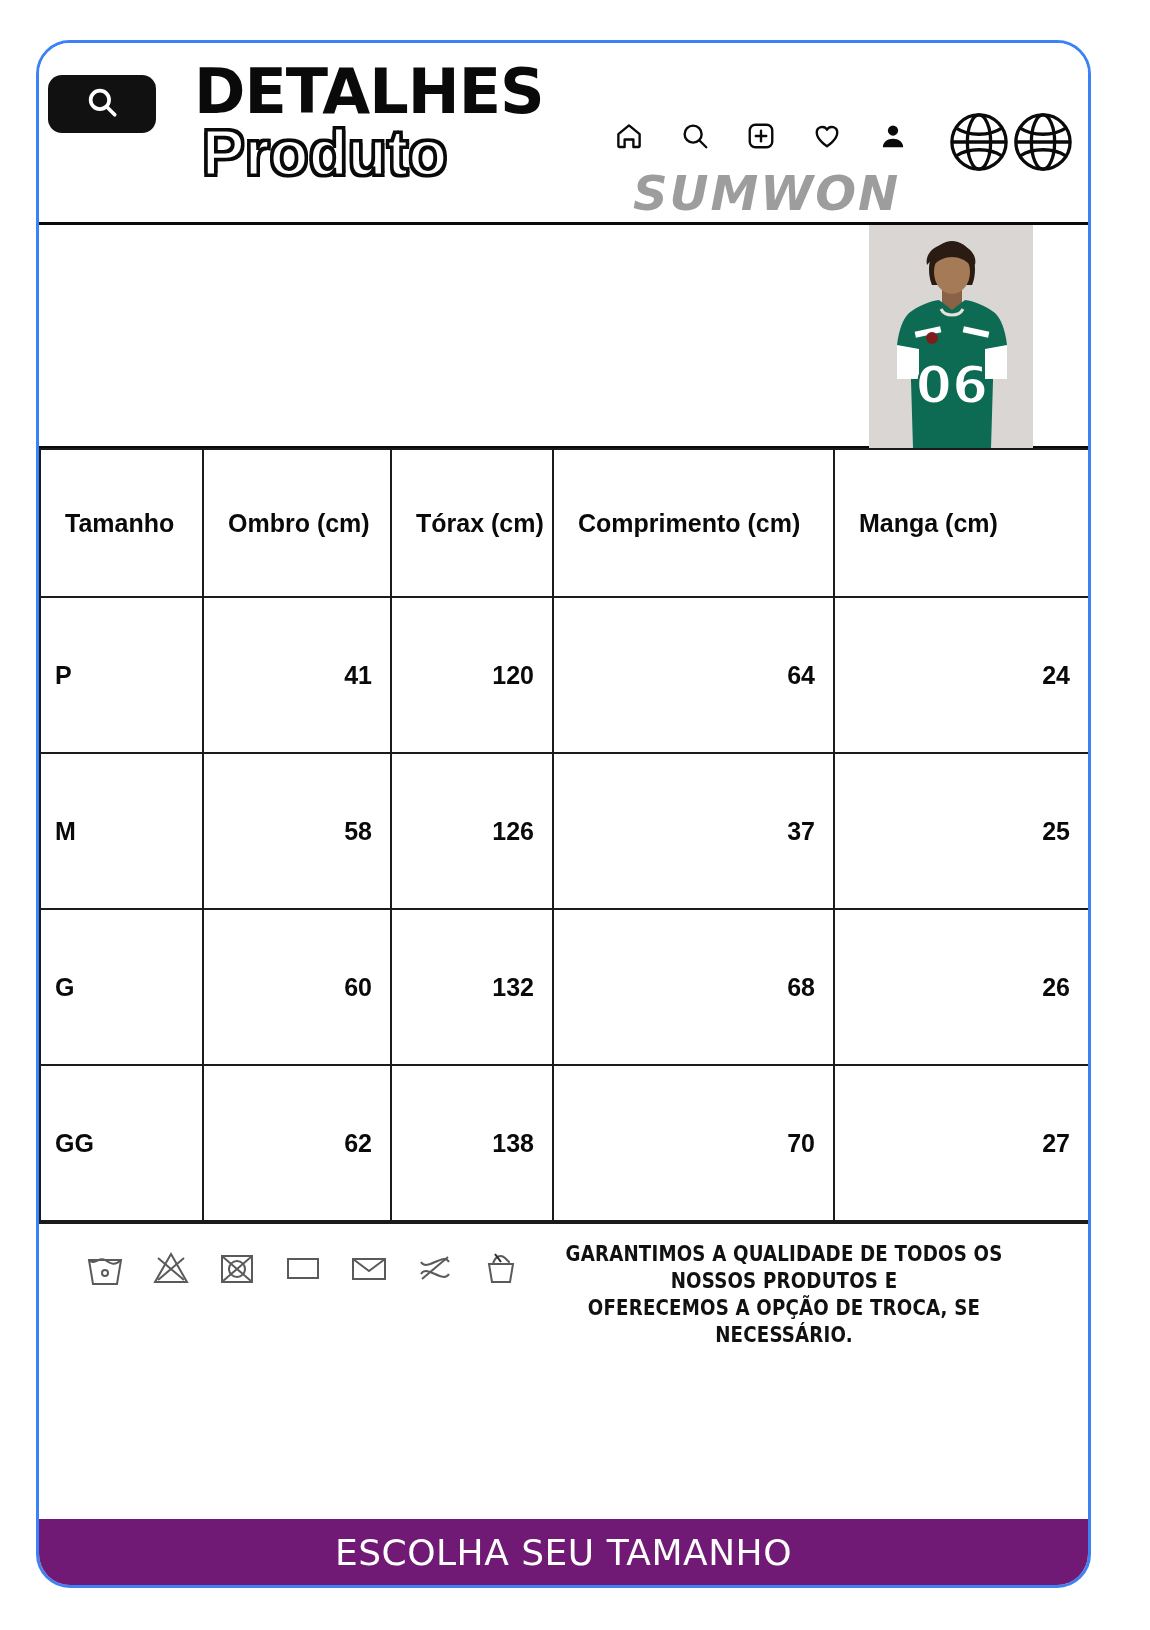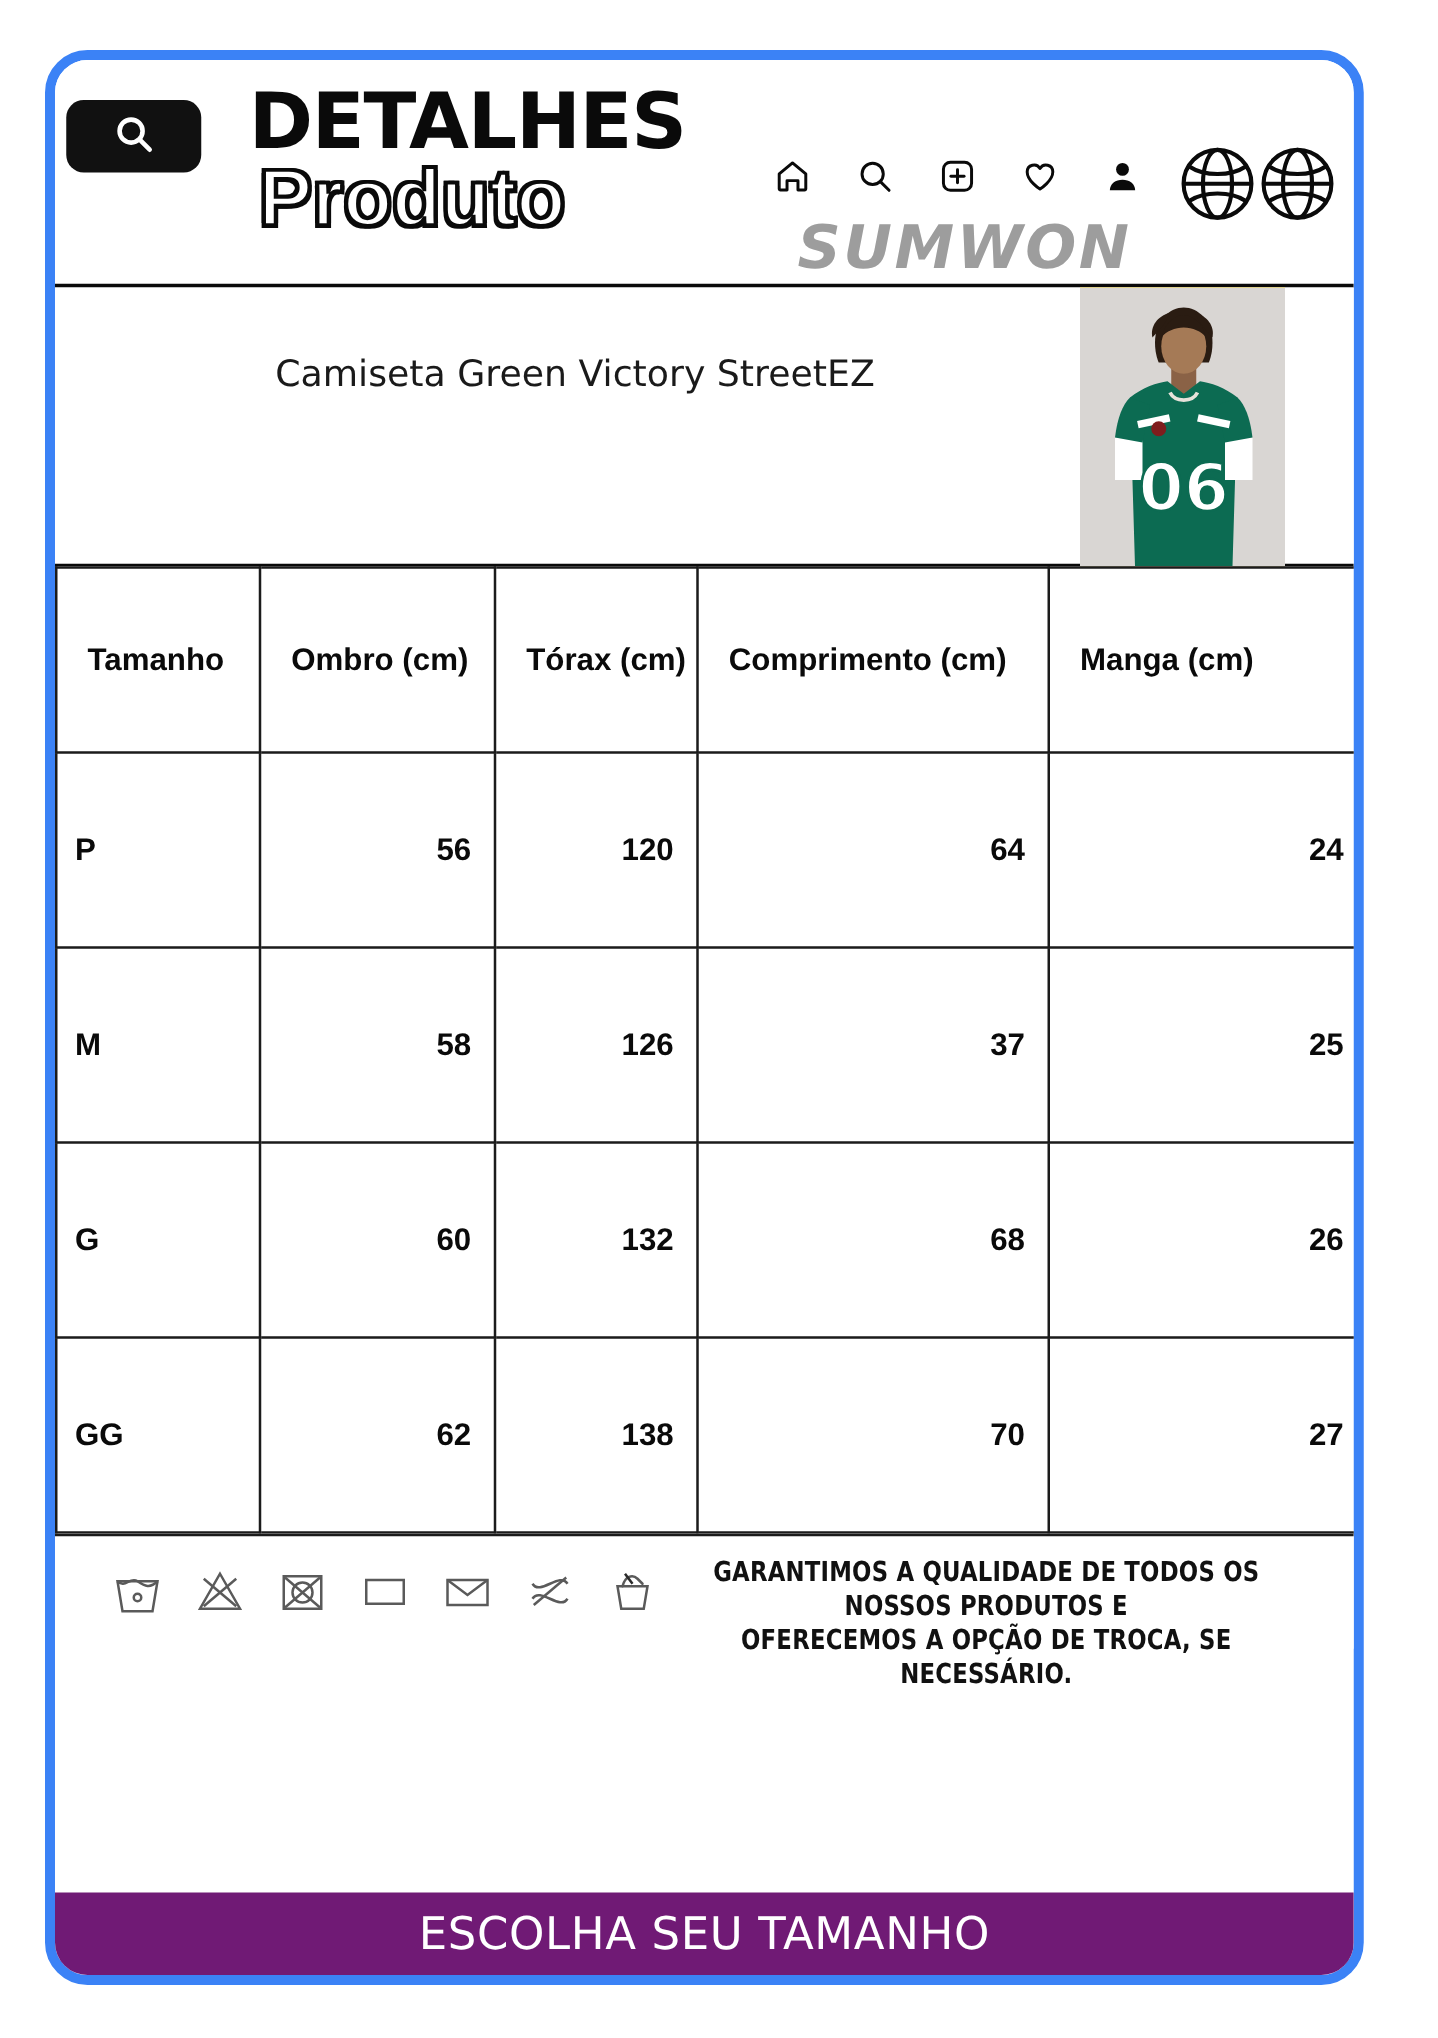--- a/index.html
+++ b/index.html
@@ -20,7 +20,7 @@
     left: 36px; top: 40px;
     width: 1055px; height: 1548px;
     background: #ffffff;
-    border: 8px solid #3b82f6;
+    border: 3px solid #3b82f6;
     border-radius: 34px;
     overflow: hidden;
   }

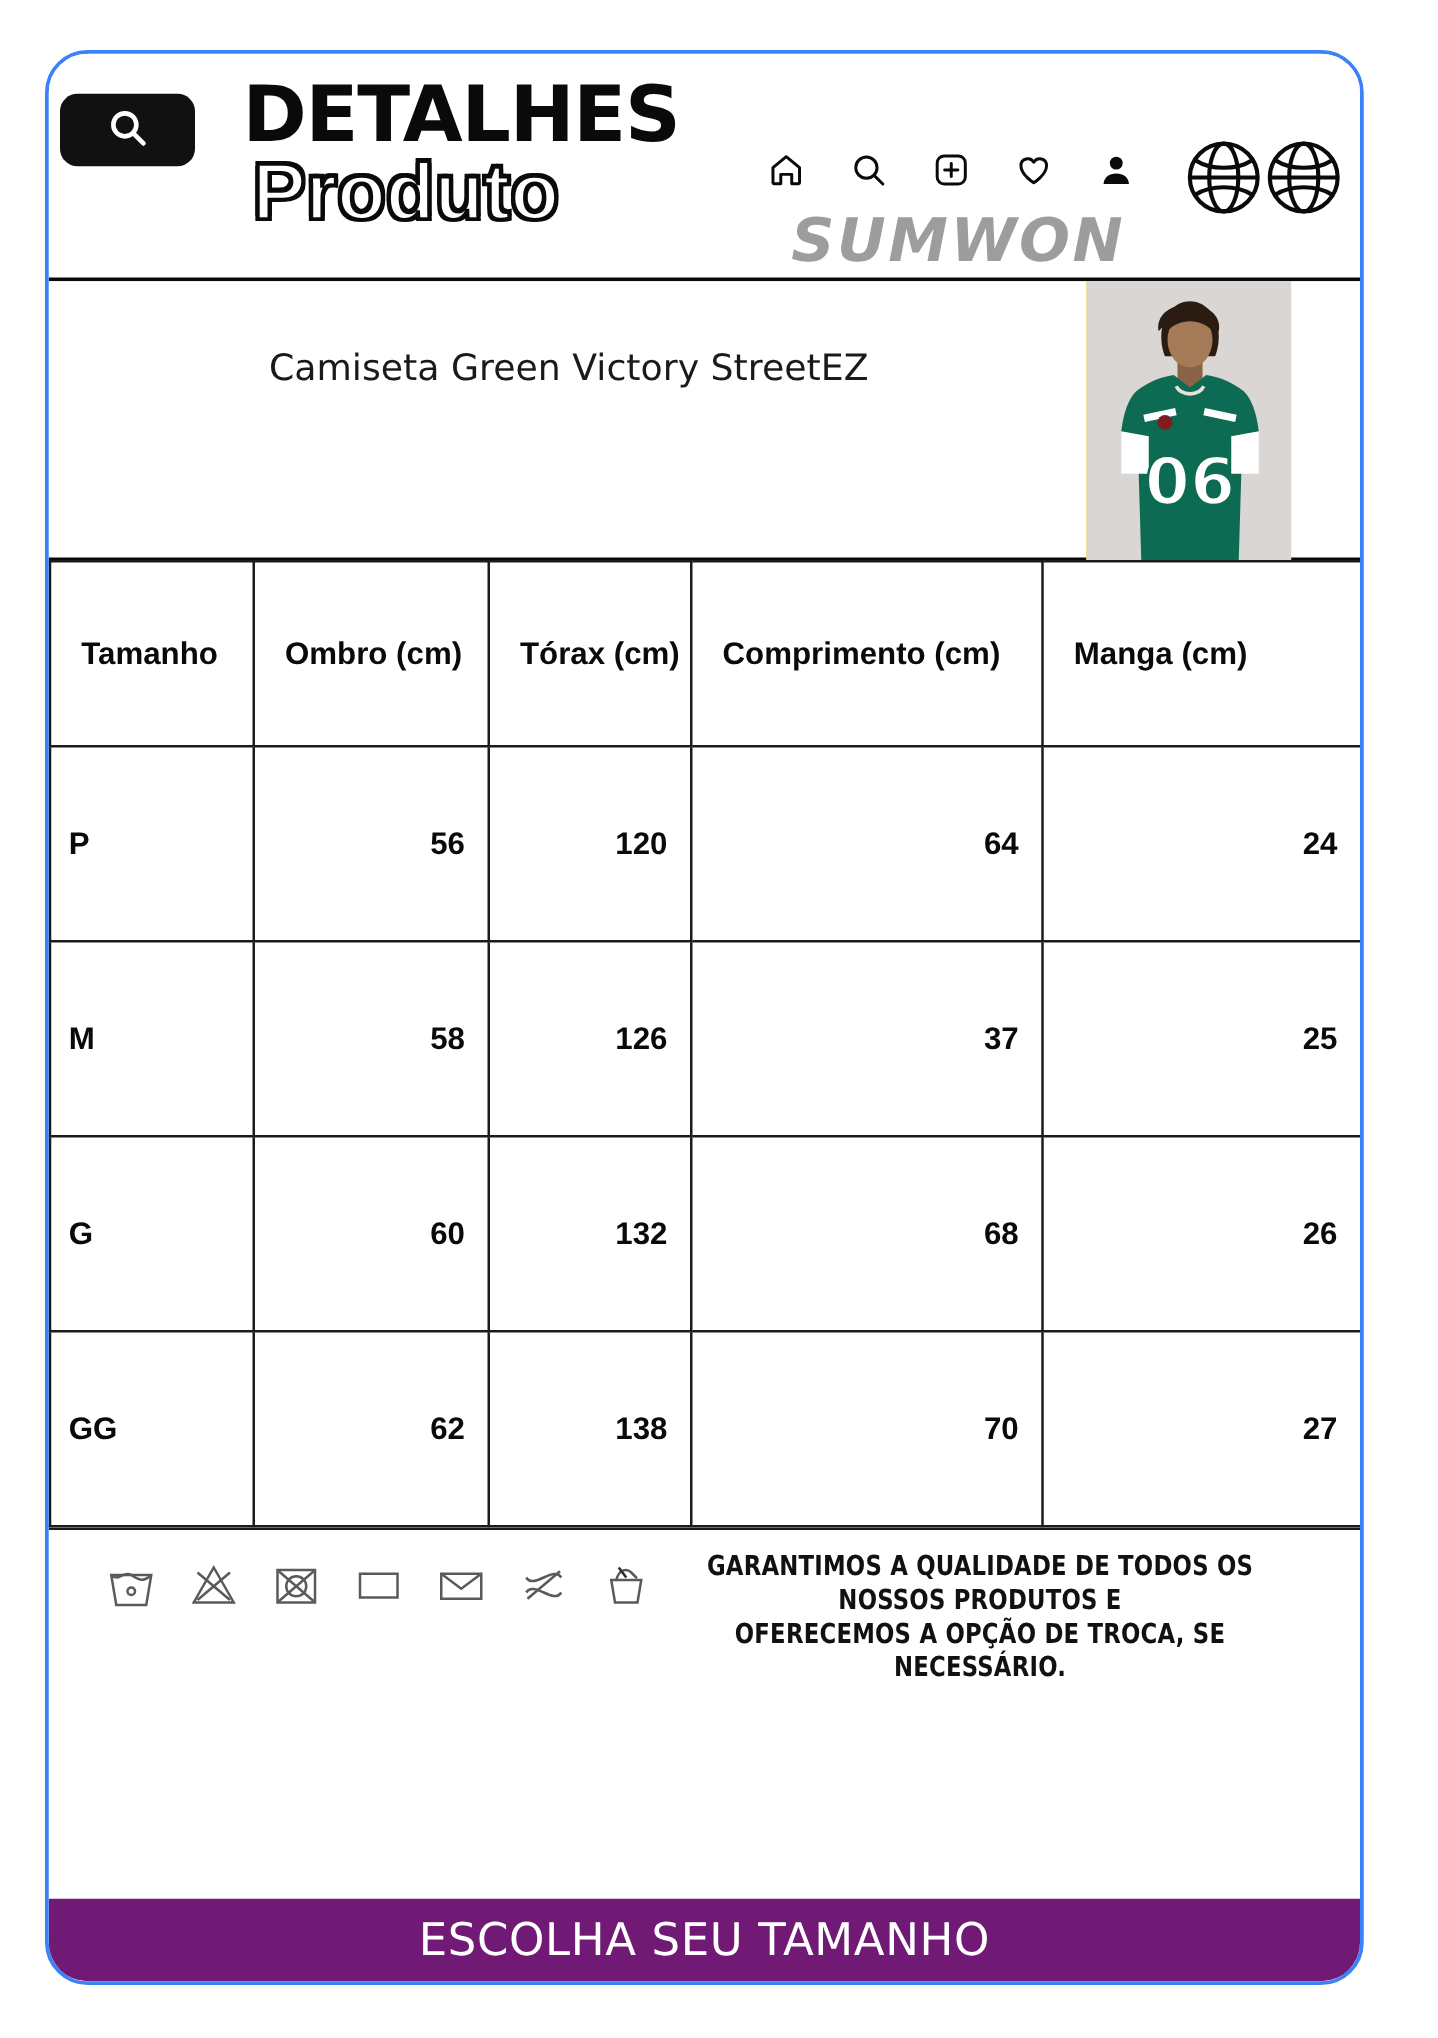--- a/index.html
+++ b/index.html
@@ -281,7 +281,6 @@
     </div>
 
     <div class="product">
-      <div class="product-name">Camiseta Green Victory StreetEZ</div>
       <div class="product-photo">
         <svg viewBox="0 0 164 223" width="164" height="223" aria-hidden="true">
           <rect x="0" y="0" width="164" height="223" fill="#d9d6d3"></rect>

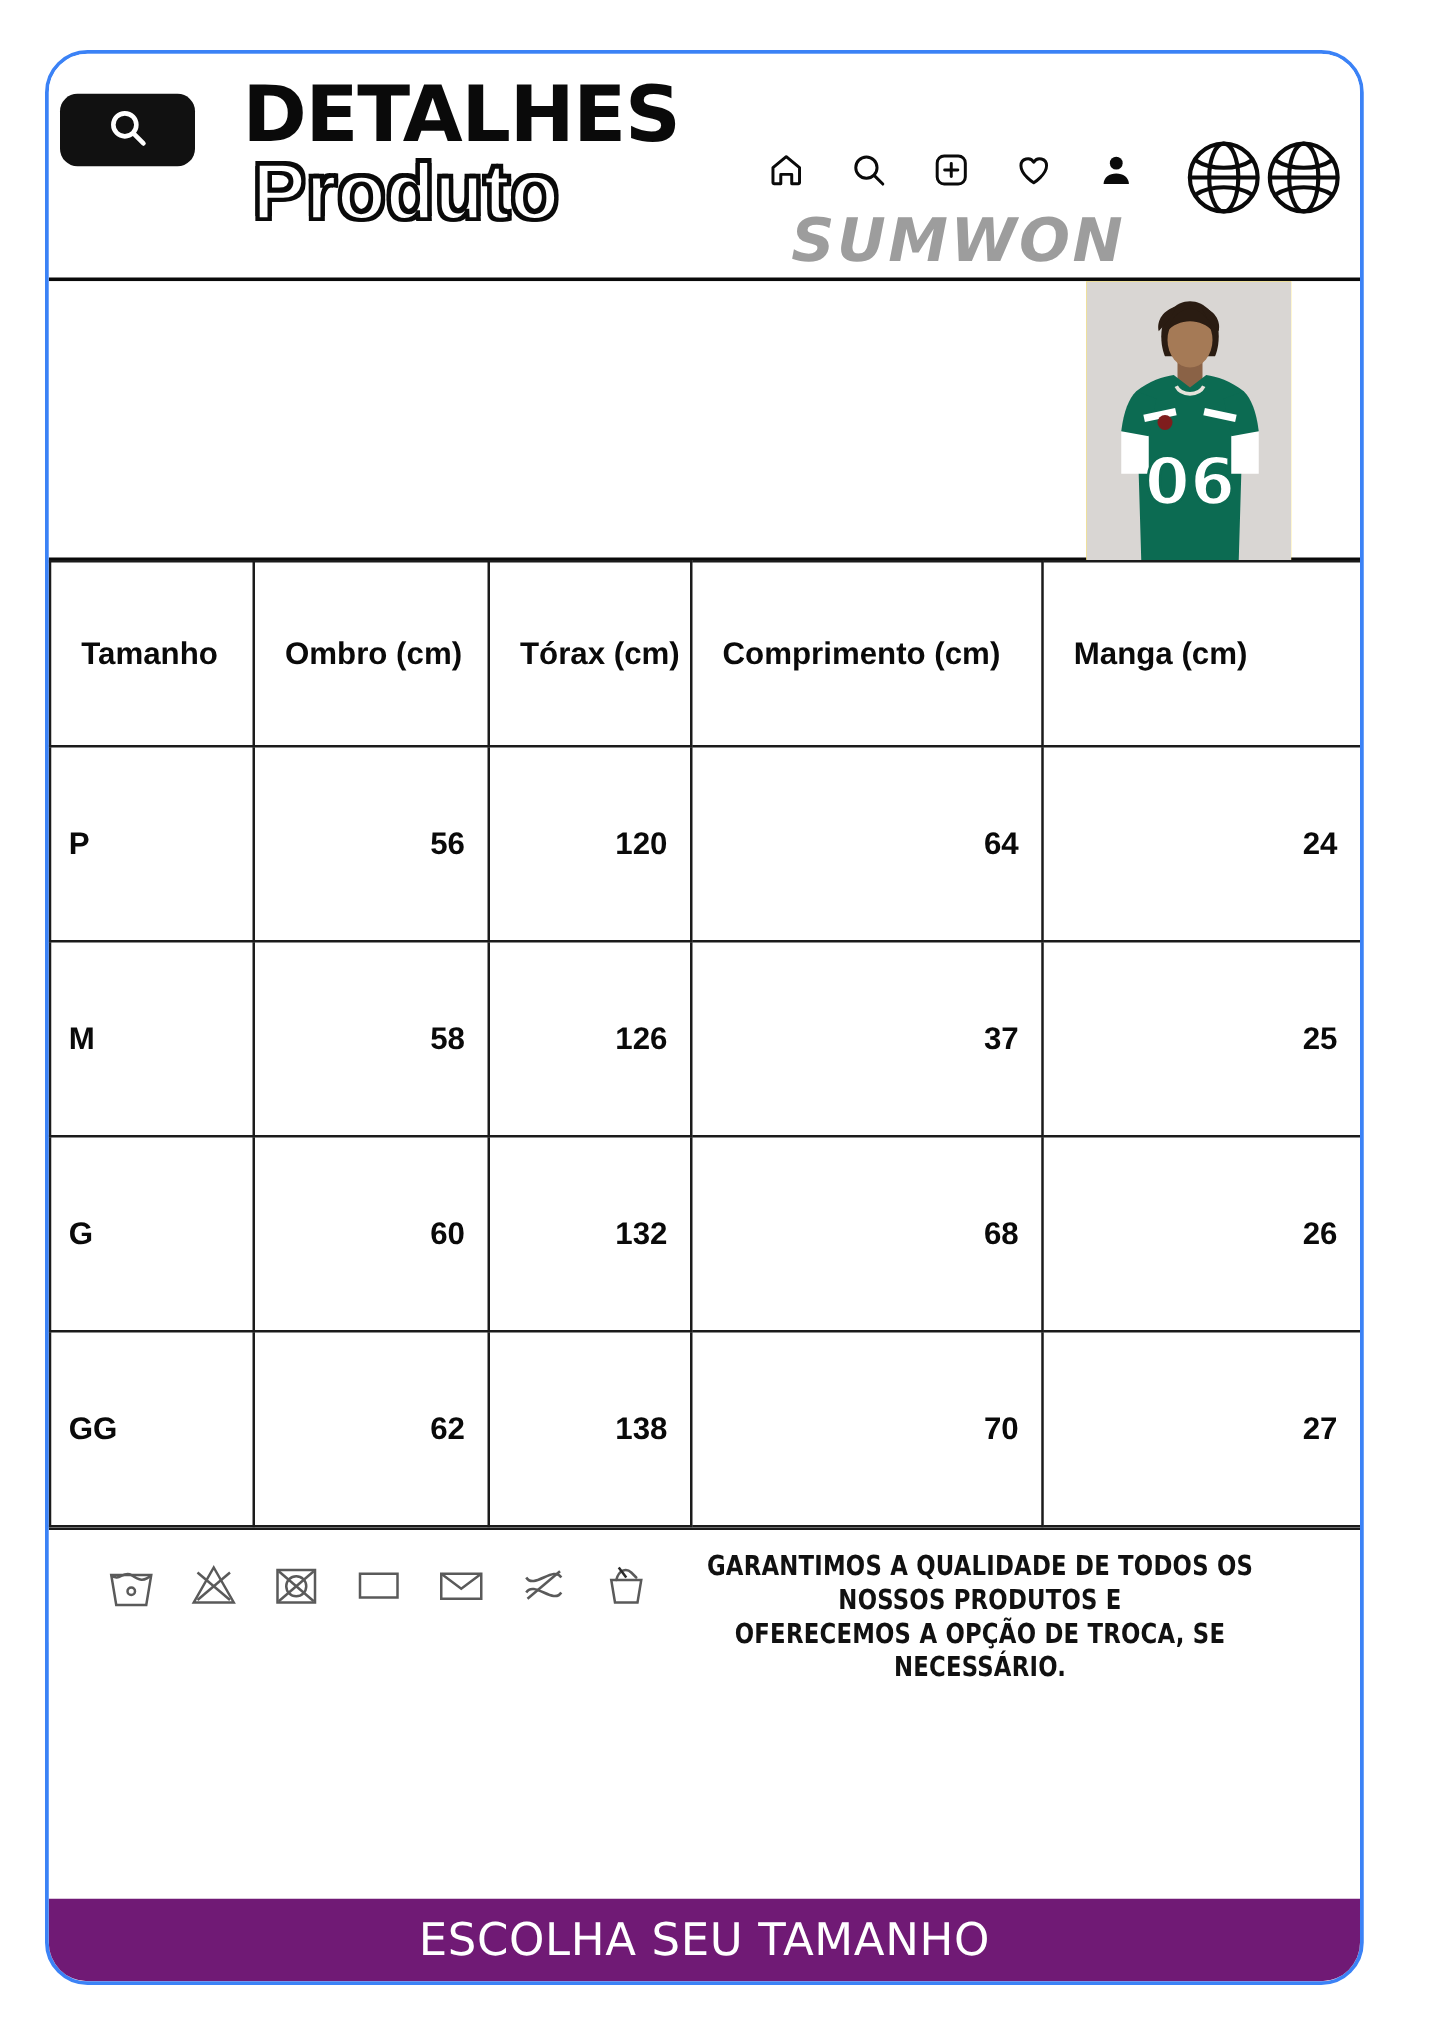--- a/index.html
+++ b/index.html
@@ -333,7 +333,7 @@
         <tbody>
           <tr>
             <td class="size-label">P</td>
-            <td class="num">56</td>
+            <td class="num">41</td>
             <td class="num">120</td>
             <td class="num">64</td>
             <td class="num">24</td>

